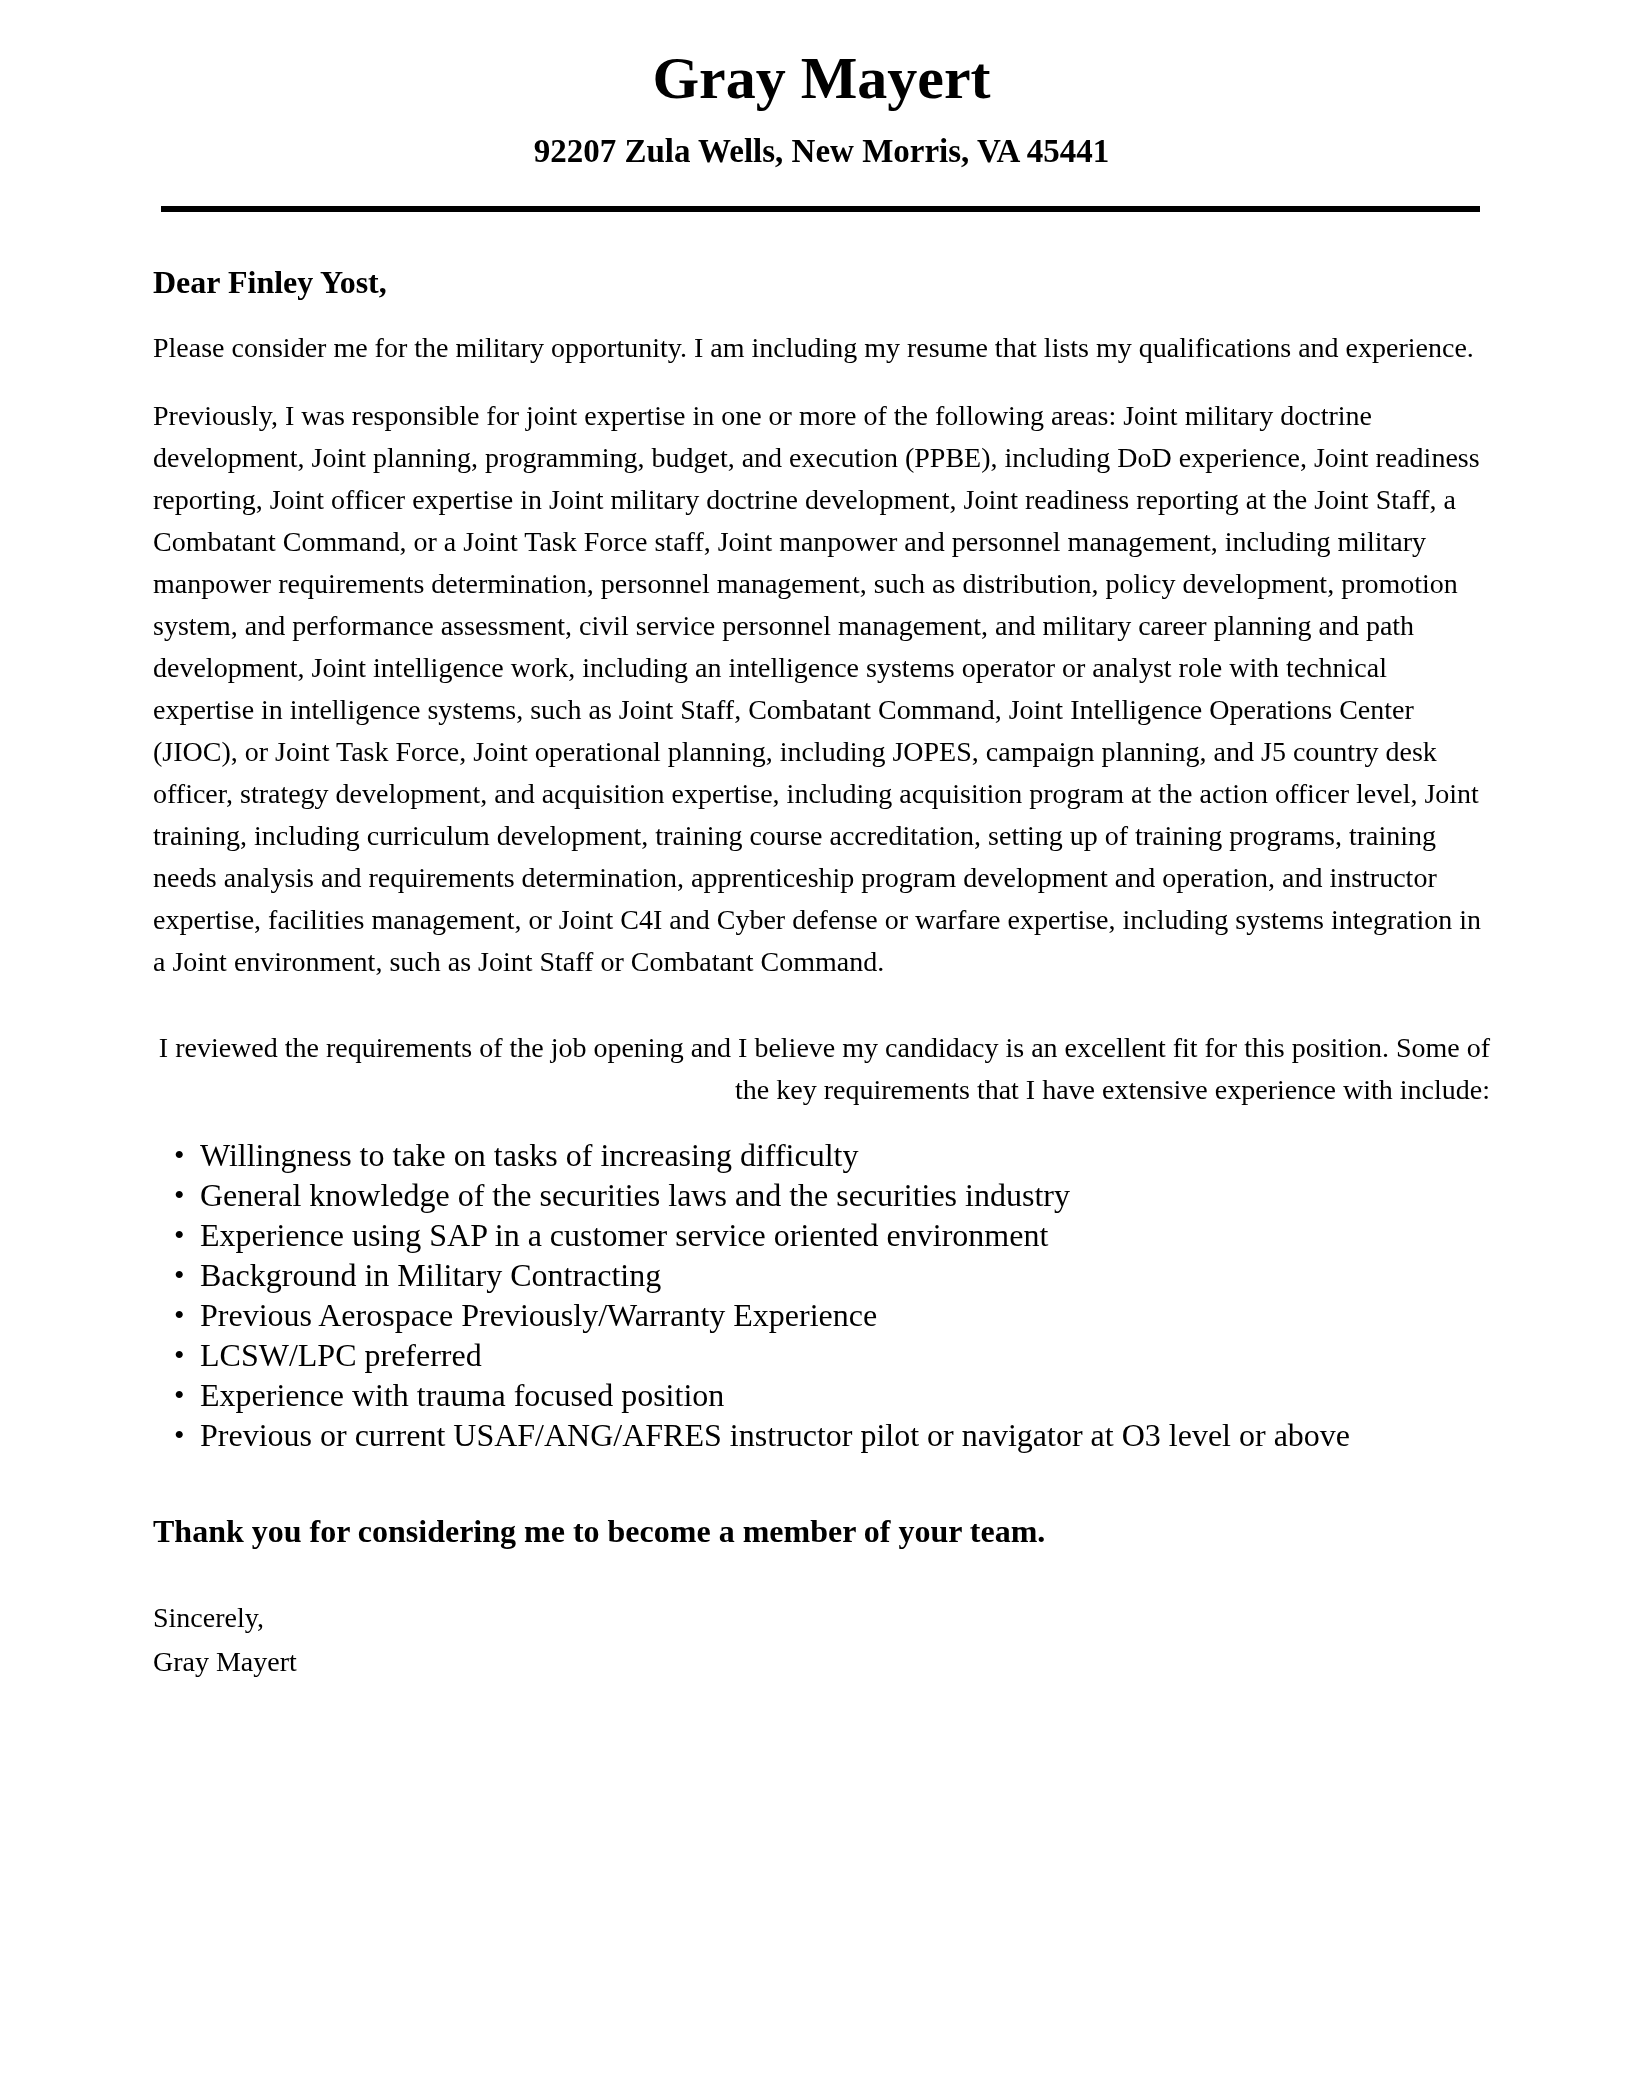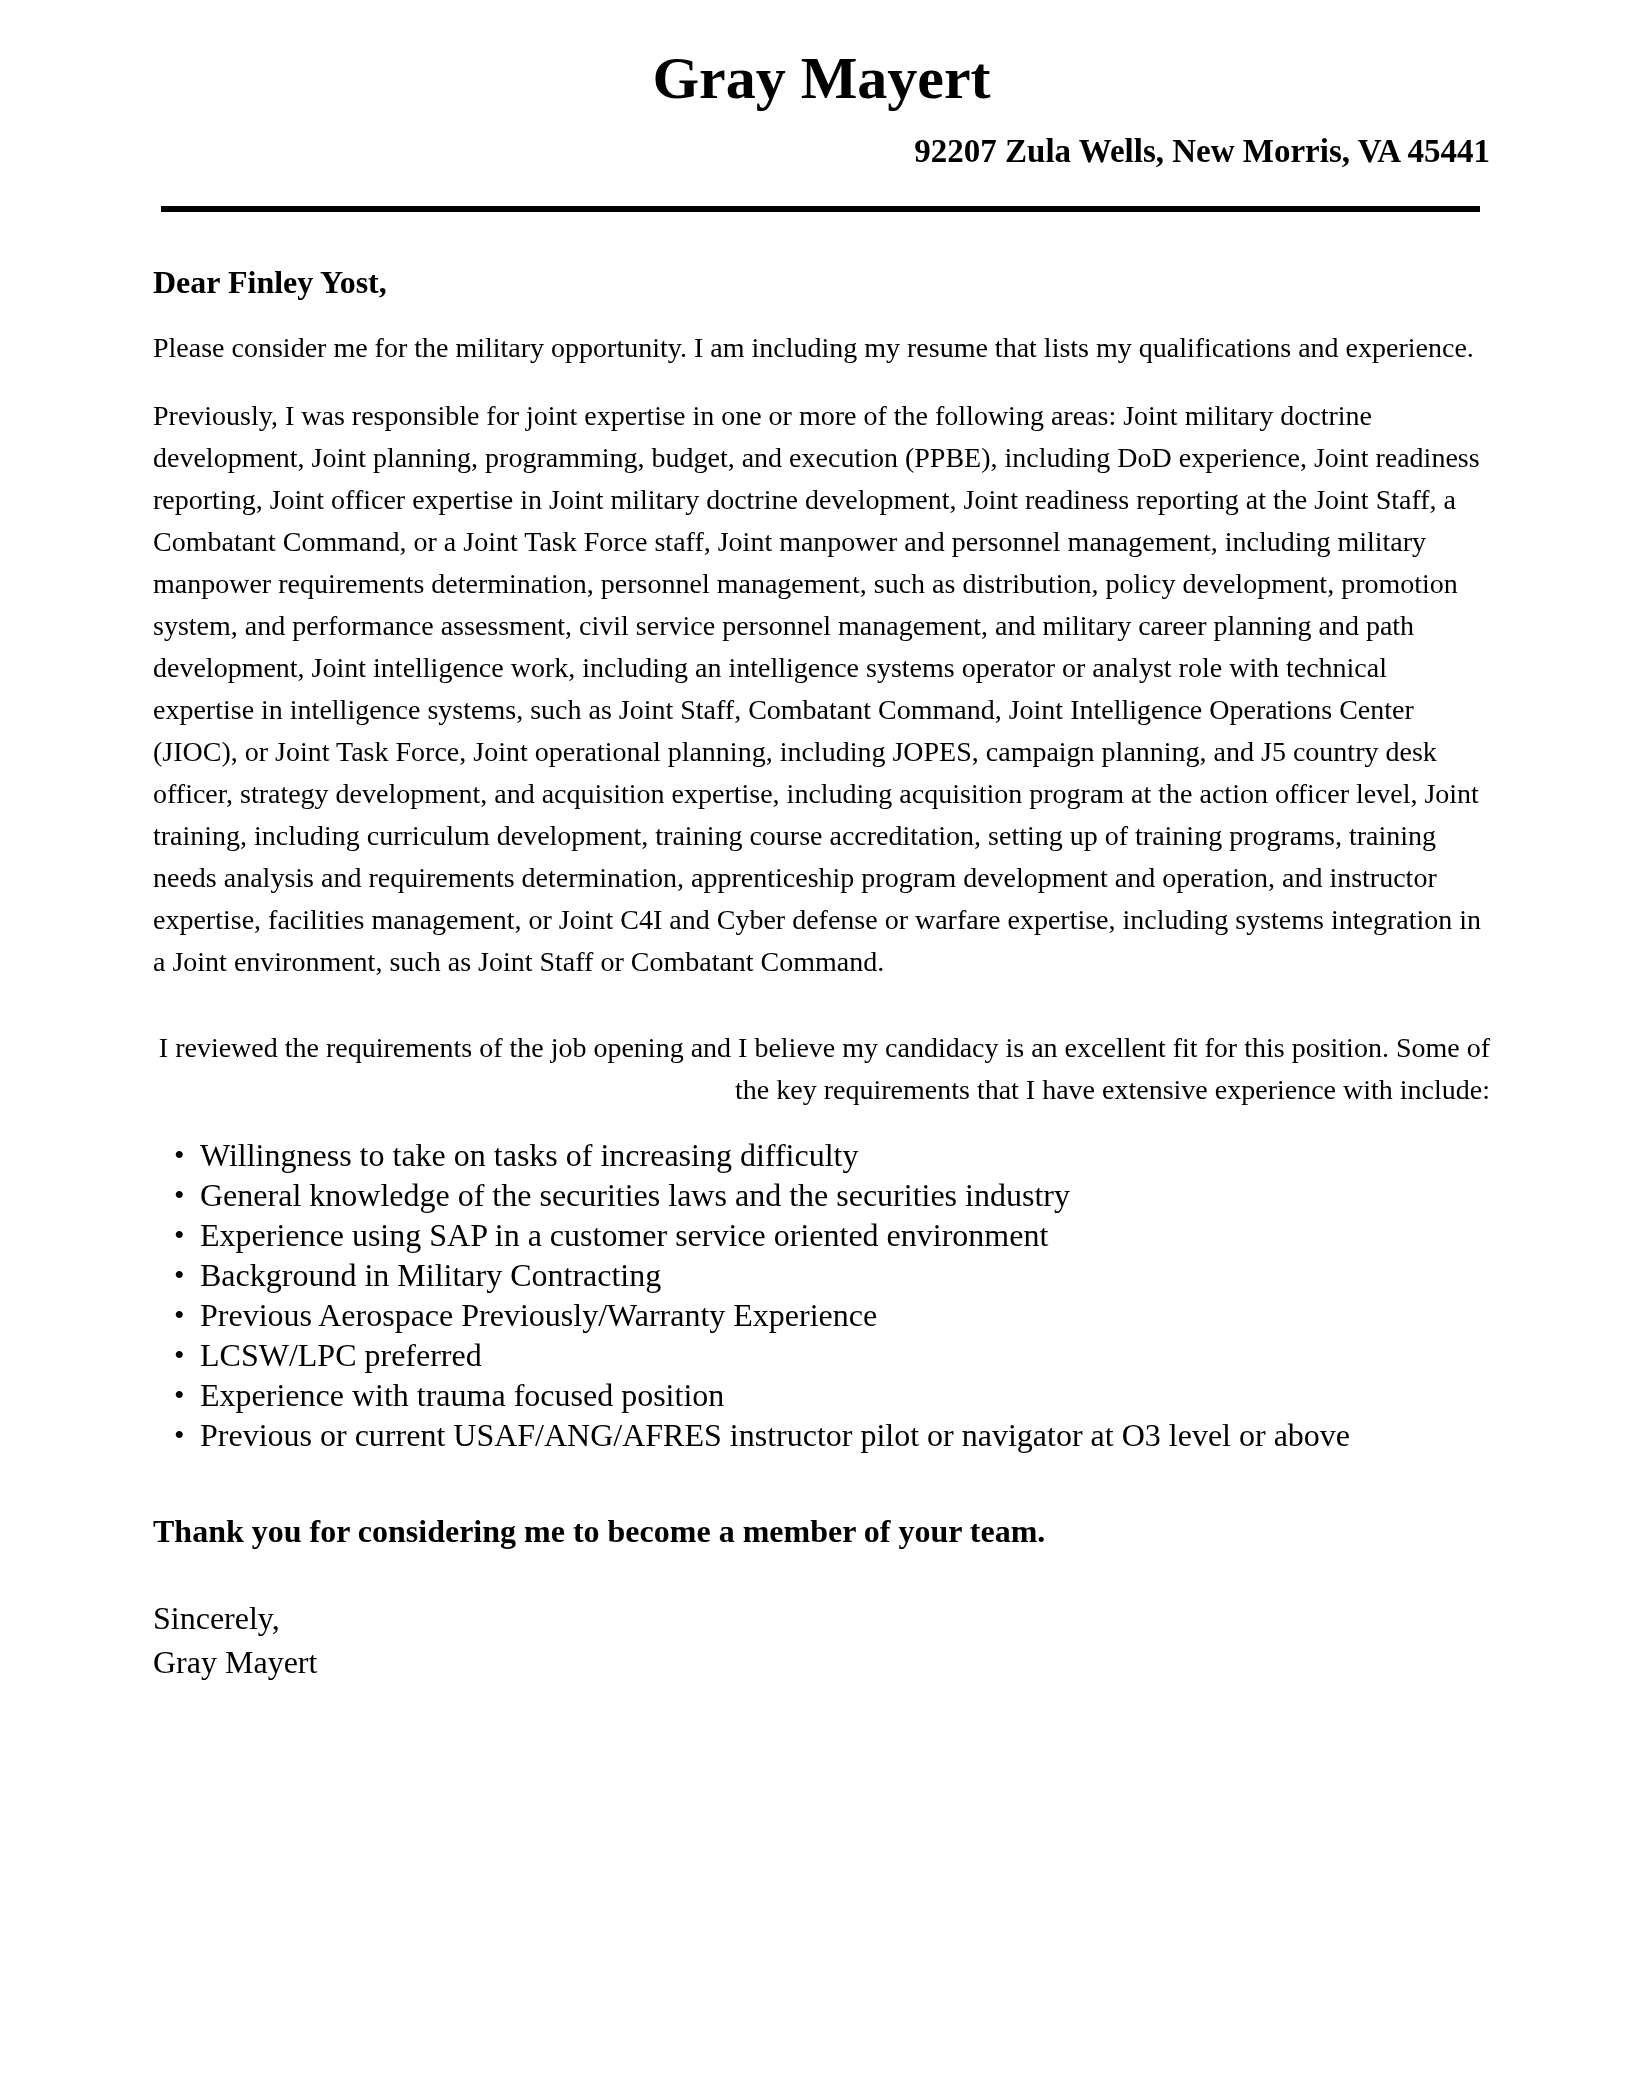--- a/index.html
+++ b/index.html
@@ -33,7 +33,6 @@
     font-size: 33px;
     font-weight: bold;
     margin-top: 22px;
-    text-align: right;
   }
   .rule {
     border: none;

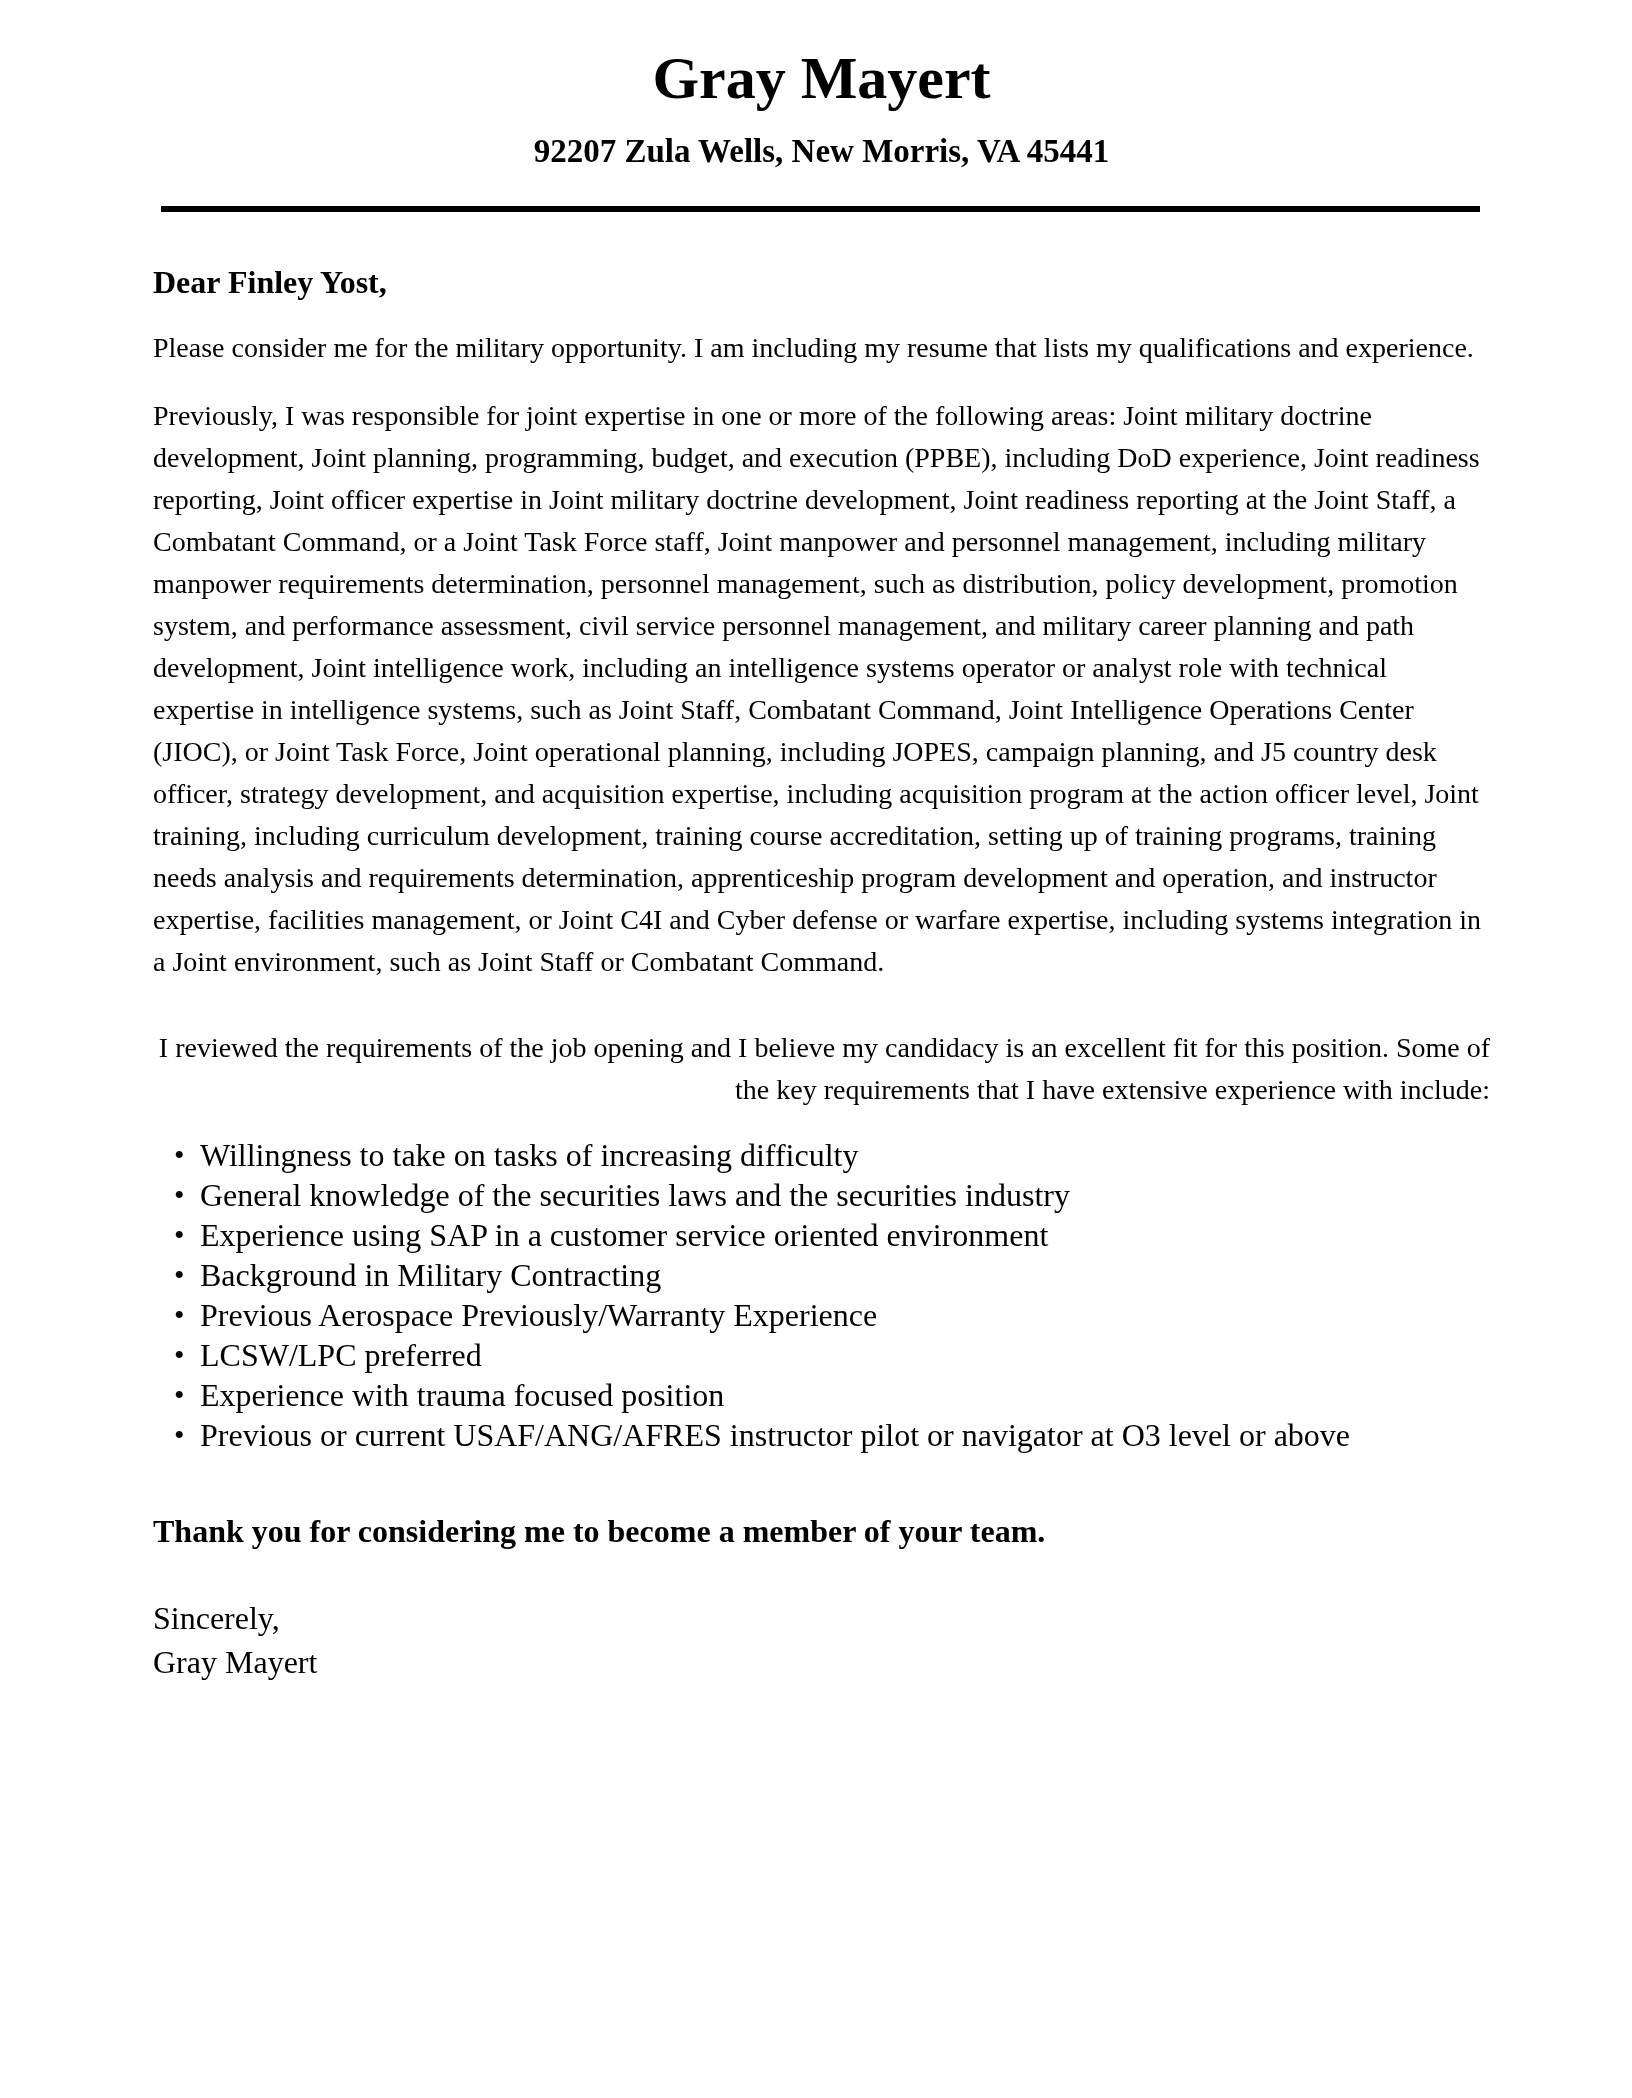--- a/index.html
+++ b/index.html
@@ -76,7 +76,7 @@
     margin-top: 58px;
   }
   .signoff-block {
-    font-size: 32px;
+    font-size: 28px;
     line-height: 44px;
     margin-top: 46px;
   }

